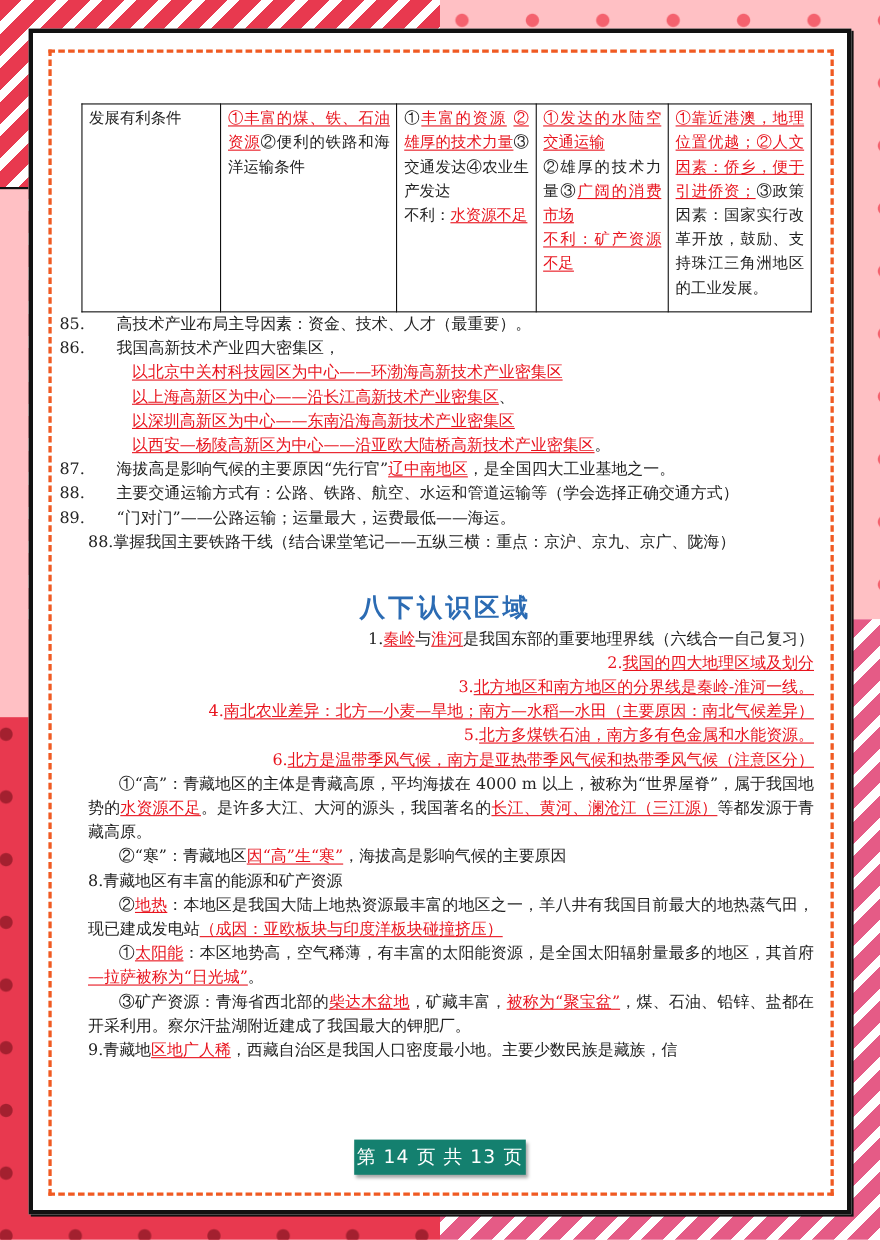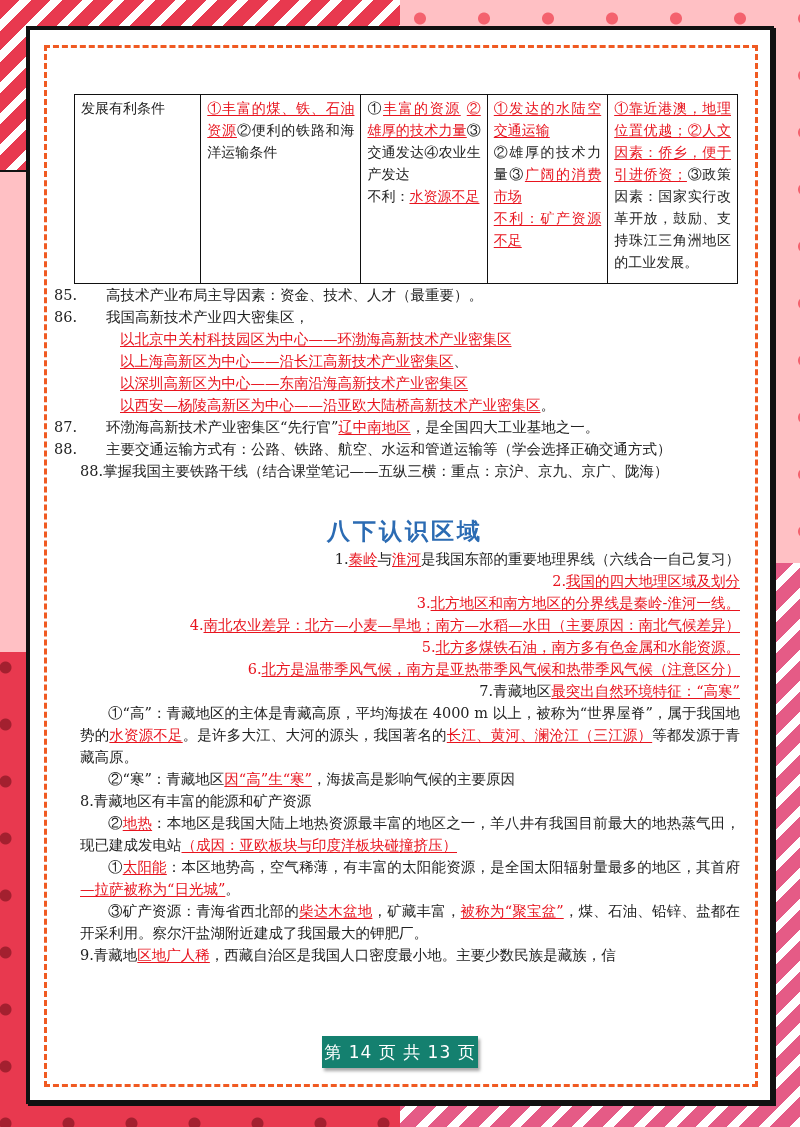--- a/index.html
+++ b/index.html
@@ -91,7 +91,7 @@
     <p class="ind1"><span class="r">以上海高新区为中心——沿长江高新技术产业密集区</span><span>、</span></p>
     <p class="ind1"><span class="r">以深圳高新区为中心——东南沿海高新技术产业密集区</span><span></span></p>
     <p class="ind1"><span class="r">以西安—杨陵高新区为中心——沿亚欧大陆桥高新技术产业密集区</span><span>。</span></p>
-    <p class="hang"><span class="num">87.</span><span>环渤海高新技术产业密集区“先行官”</span><span class="r">辽中南地区</span><span>，是全国四大工业基地之一。</span></p>
+    <p class="hang"><span class="num">87.</span><span>海拔高是影响气候的主要原因“先行官”</span><span class="r">辽中南地区</span><span>，是全国四大工业基地之一。</span></p>
     <p class="hang"><span class="num">88.</span><span>主要交通运输方式有：公路、铁路、航空、水运和管道运输等（学会选择正确交通方式）</span></p>
     <p>88.掌握我国主要铁路干线（结合课堂笔记——五纵三横：重点：京沪、京九、京广、陇海）</p>
   </div>

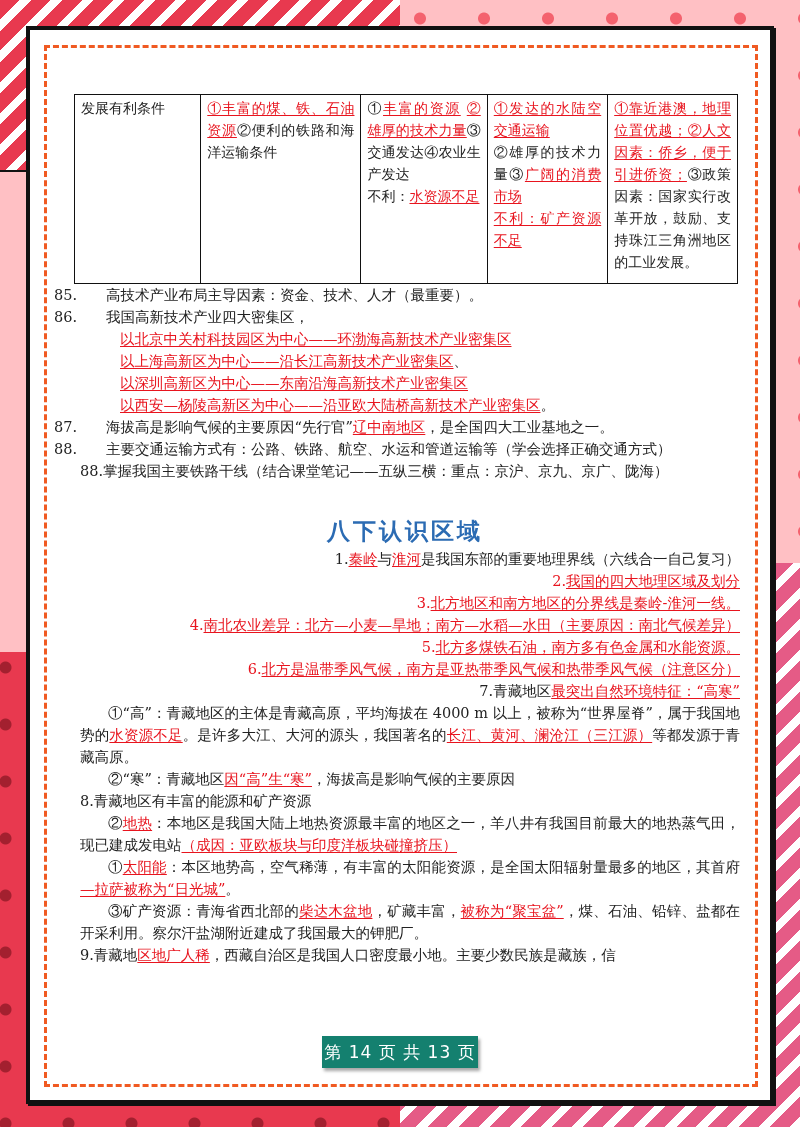--- a/index.html
+++ b/index.html
@@ -93,6 +93,7 @@
     <p class="ind1"><span class="r">以西安—杨陵高新区为中心——沿亚欧大陆桥高新技术产业密集区</span><span>。</span></p>
     <p class="hang"><span class="num">87.</span><span>海拔高是影响气候的主要原因“先行官”</span><span class="r">辽中南地区</span><span>，是全国四大工业基地之一。</span></p>
     <p class="hang"><span class="num">88.</span><span>主要交通运输方式有：公路、铁路、航空、水运和管道运输等（学会选择正确交通方式）</span></p>
+    <p class="hang"><span class="num">89.</span><span>“门对门”——公路运输；运量最大，运费最低——海运。</span></p>
     <p>88.掌握我国主要铁路干线（结合课堂笔记——五纵三横：重点：京沪、京九、京广、陇海）</p>
   </div>
 

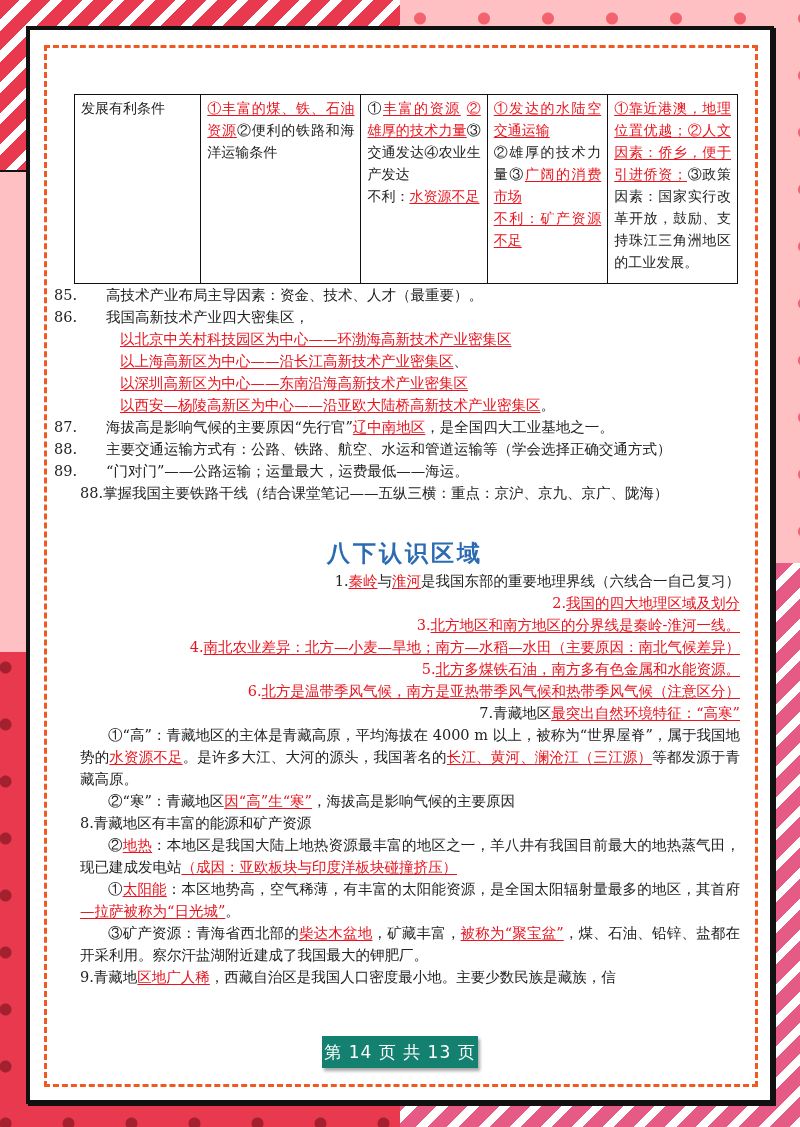--- a/index.html
+++ b/index.html
@@ -106,7 +106,6 @@
     <p class="hang2"><span class="num red-num" style="width:28px">4.</span><span class="r">南北农业差异：北方—小麦—旱地；南方—水稻—水田（主要原因：南北气候差异）</span></p>
     <p class="hang2"><span class="num red-num" style="width:28px">5.</span><span class="r">北方多煤铁石油，南方多有色金属和水能资源。</span></p>
     <p class="hang2"><span class="num red-num" style="width:28px">6.</span><span class="r">北方是温带季风气候，南方是亚热带季风气候和热带季风气候（注意区分）</span></p>
-    <p class="hang2"><span class="num" style="width:28px">7.</span><span>青藏地区</span><span class="r">最突出自然环境特征：“高寒”</span></p>
 
     <p class="para just"><span>①“高”：青藏地区的主体是青藏高原，平均海拔在 4000 m 以上，被称为“世界屋脊”，属于我国地势的</span><span class="r">水资源不足</span><span>。是许多大江、大河的源头，我国著名的</span><span class="r">长江、黄河、澜沧江（三江源）</span><span>等都发源于青藏高原。</span></p>
     <p class="para"><span>②“寒”：青藏地区</span><span class="r">因“高”生“寒”</span><span>，海拔高是影响气候的主要原因</span></p>

